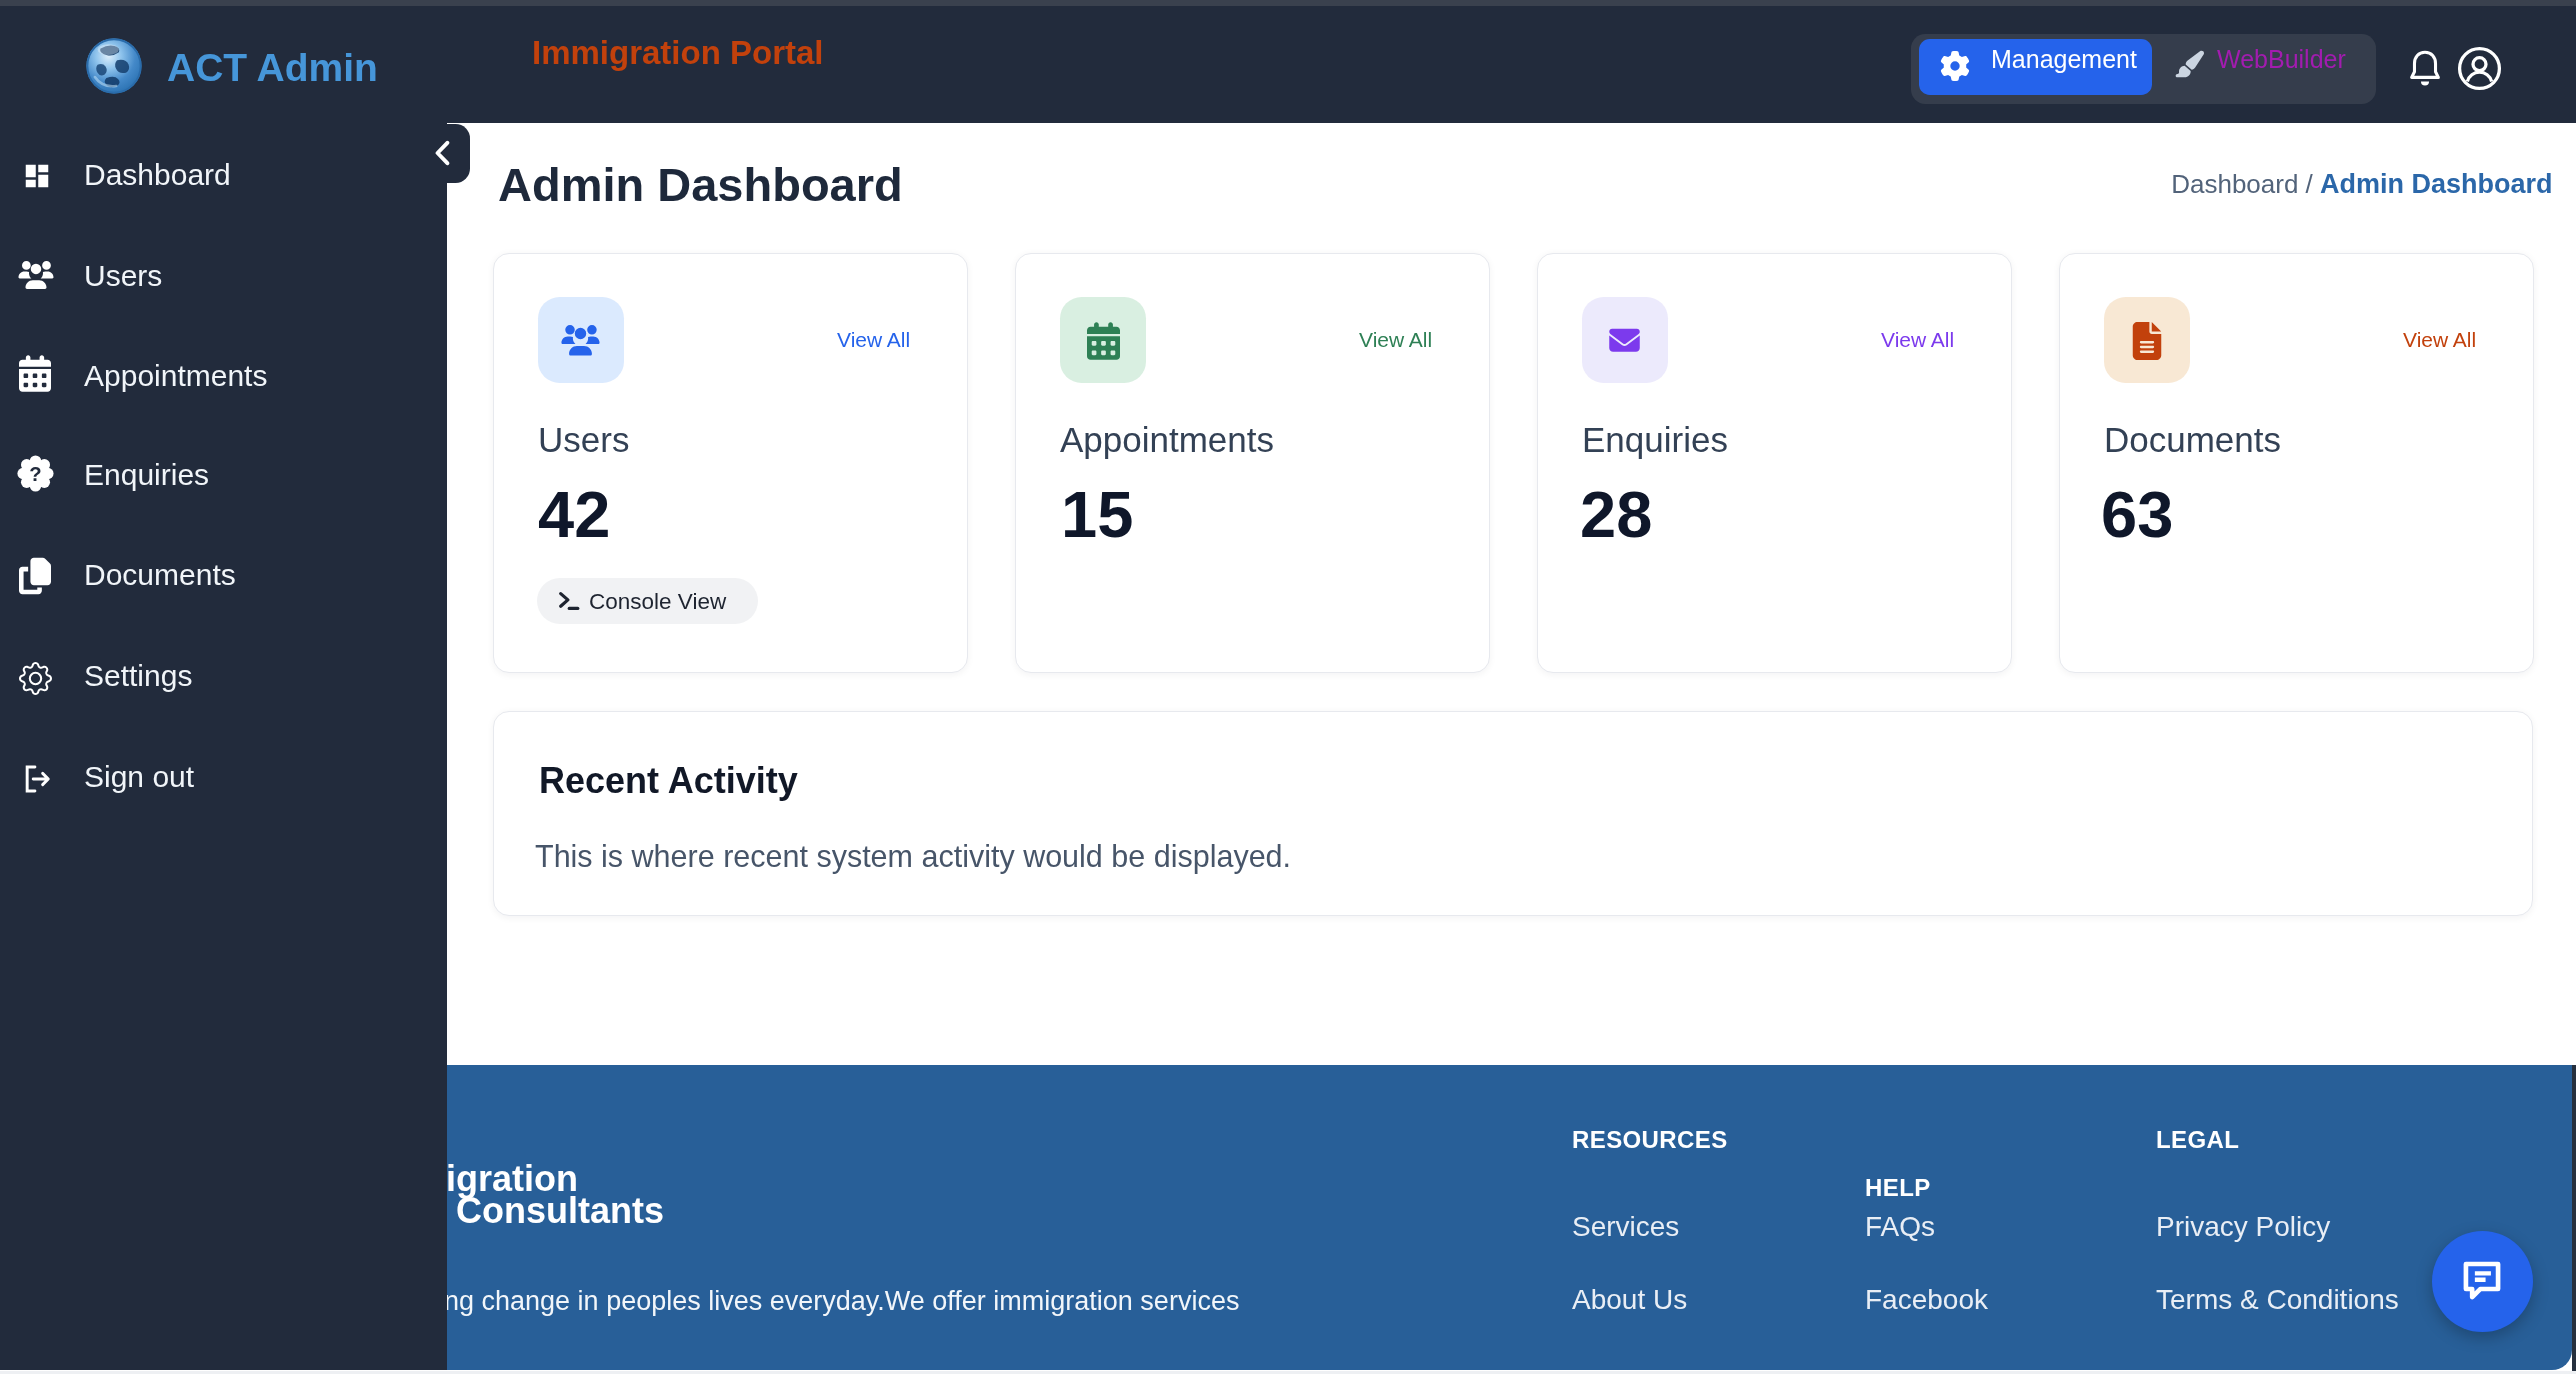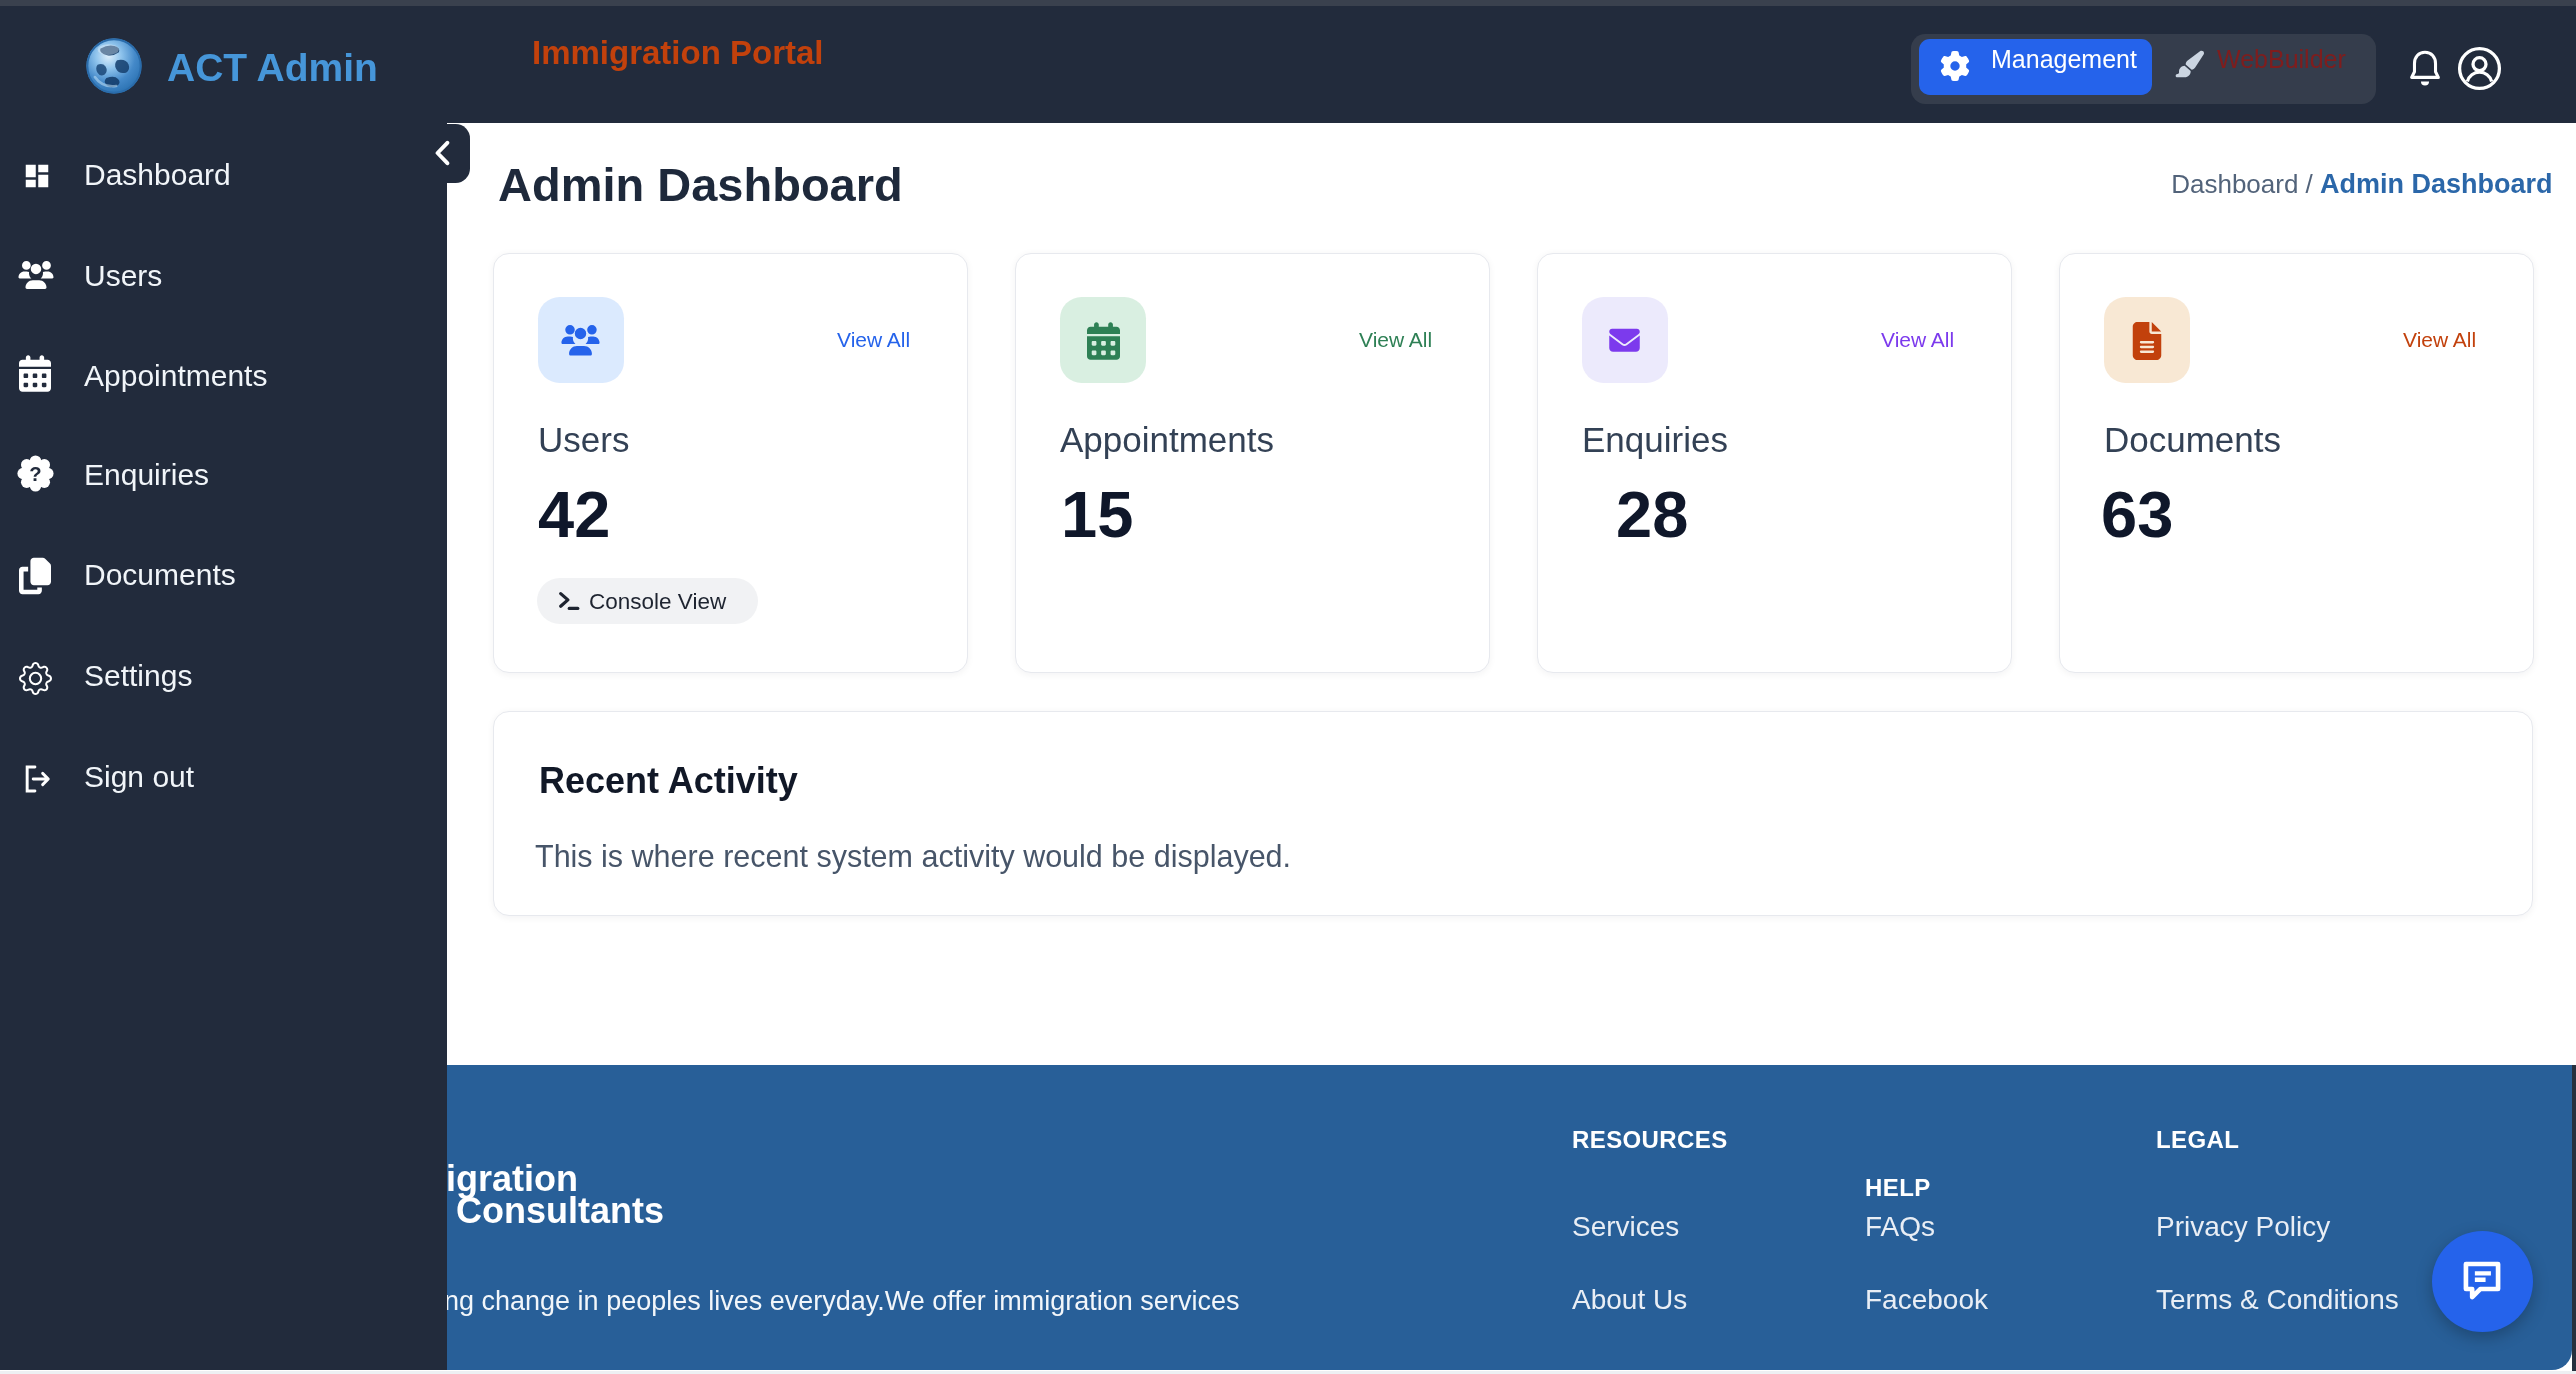--- a/index.html
+++ b/index.html
@@ -124,7 +124,7 @@
 <svg class="abs" style="left:2174px;top:49px;" width="30" height="30" viewBox="0 0 576 512">
     <path fill="#cbd5e1" d="M339.3 367.1c27.3-3.9 51.9-19.4 67.2-42.9L568.2 74.1c12.6-19.5 9.4-45.3-7.6-61.2S517.7-4.4 499.1 9.6L262.4 187.2c-24 18-38.2 46.1-38.4 76.1L339.3 367.1zm-19.6 25.4l-116-104.4C143.9 290.3 96 339.6 96 400c0 3.9 .2 7.8 .6 11.6C98.4 429.1 86.4 448 68.8 448H64c-17.7 0-32 14.3-32 32s14.3 32 32 32H208c61.9 0 112-50.1 112-112c0-2.5-.1-5-.2-7.5z"></path>
   </svg>
-<div class="abs" style="left:2217px;top:47px;font-size:25px;color:#7f1d1d;line-height:25px;">WebBuilder</div>
+<div class="abs" style="left:2217px;top:47px;font-size:25px;color:#a21caf;line-height:25px;">WebBuilder</div>
 
 <svg class="abs" style="left:2408px;top:48px;" width="34" height="41" viewBox="0 0 42 48">
   <path d="M21 4 C13 4 8 10 8 18 L8 28 L4.5 35 L37.5 35 L34 28 L34 18 C34 10 29 4 21 4 Z" fill="none" stroke="#ffffff" stroke-width="3.8" stroke-linejoin="round"></path>

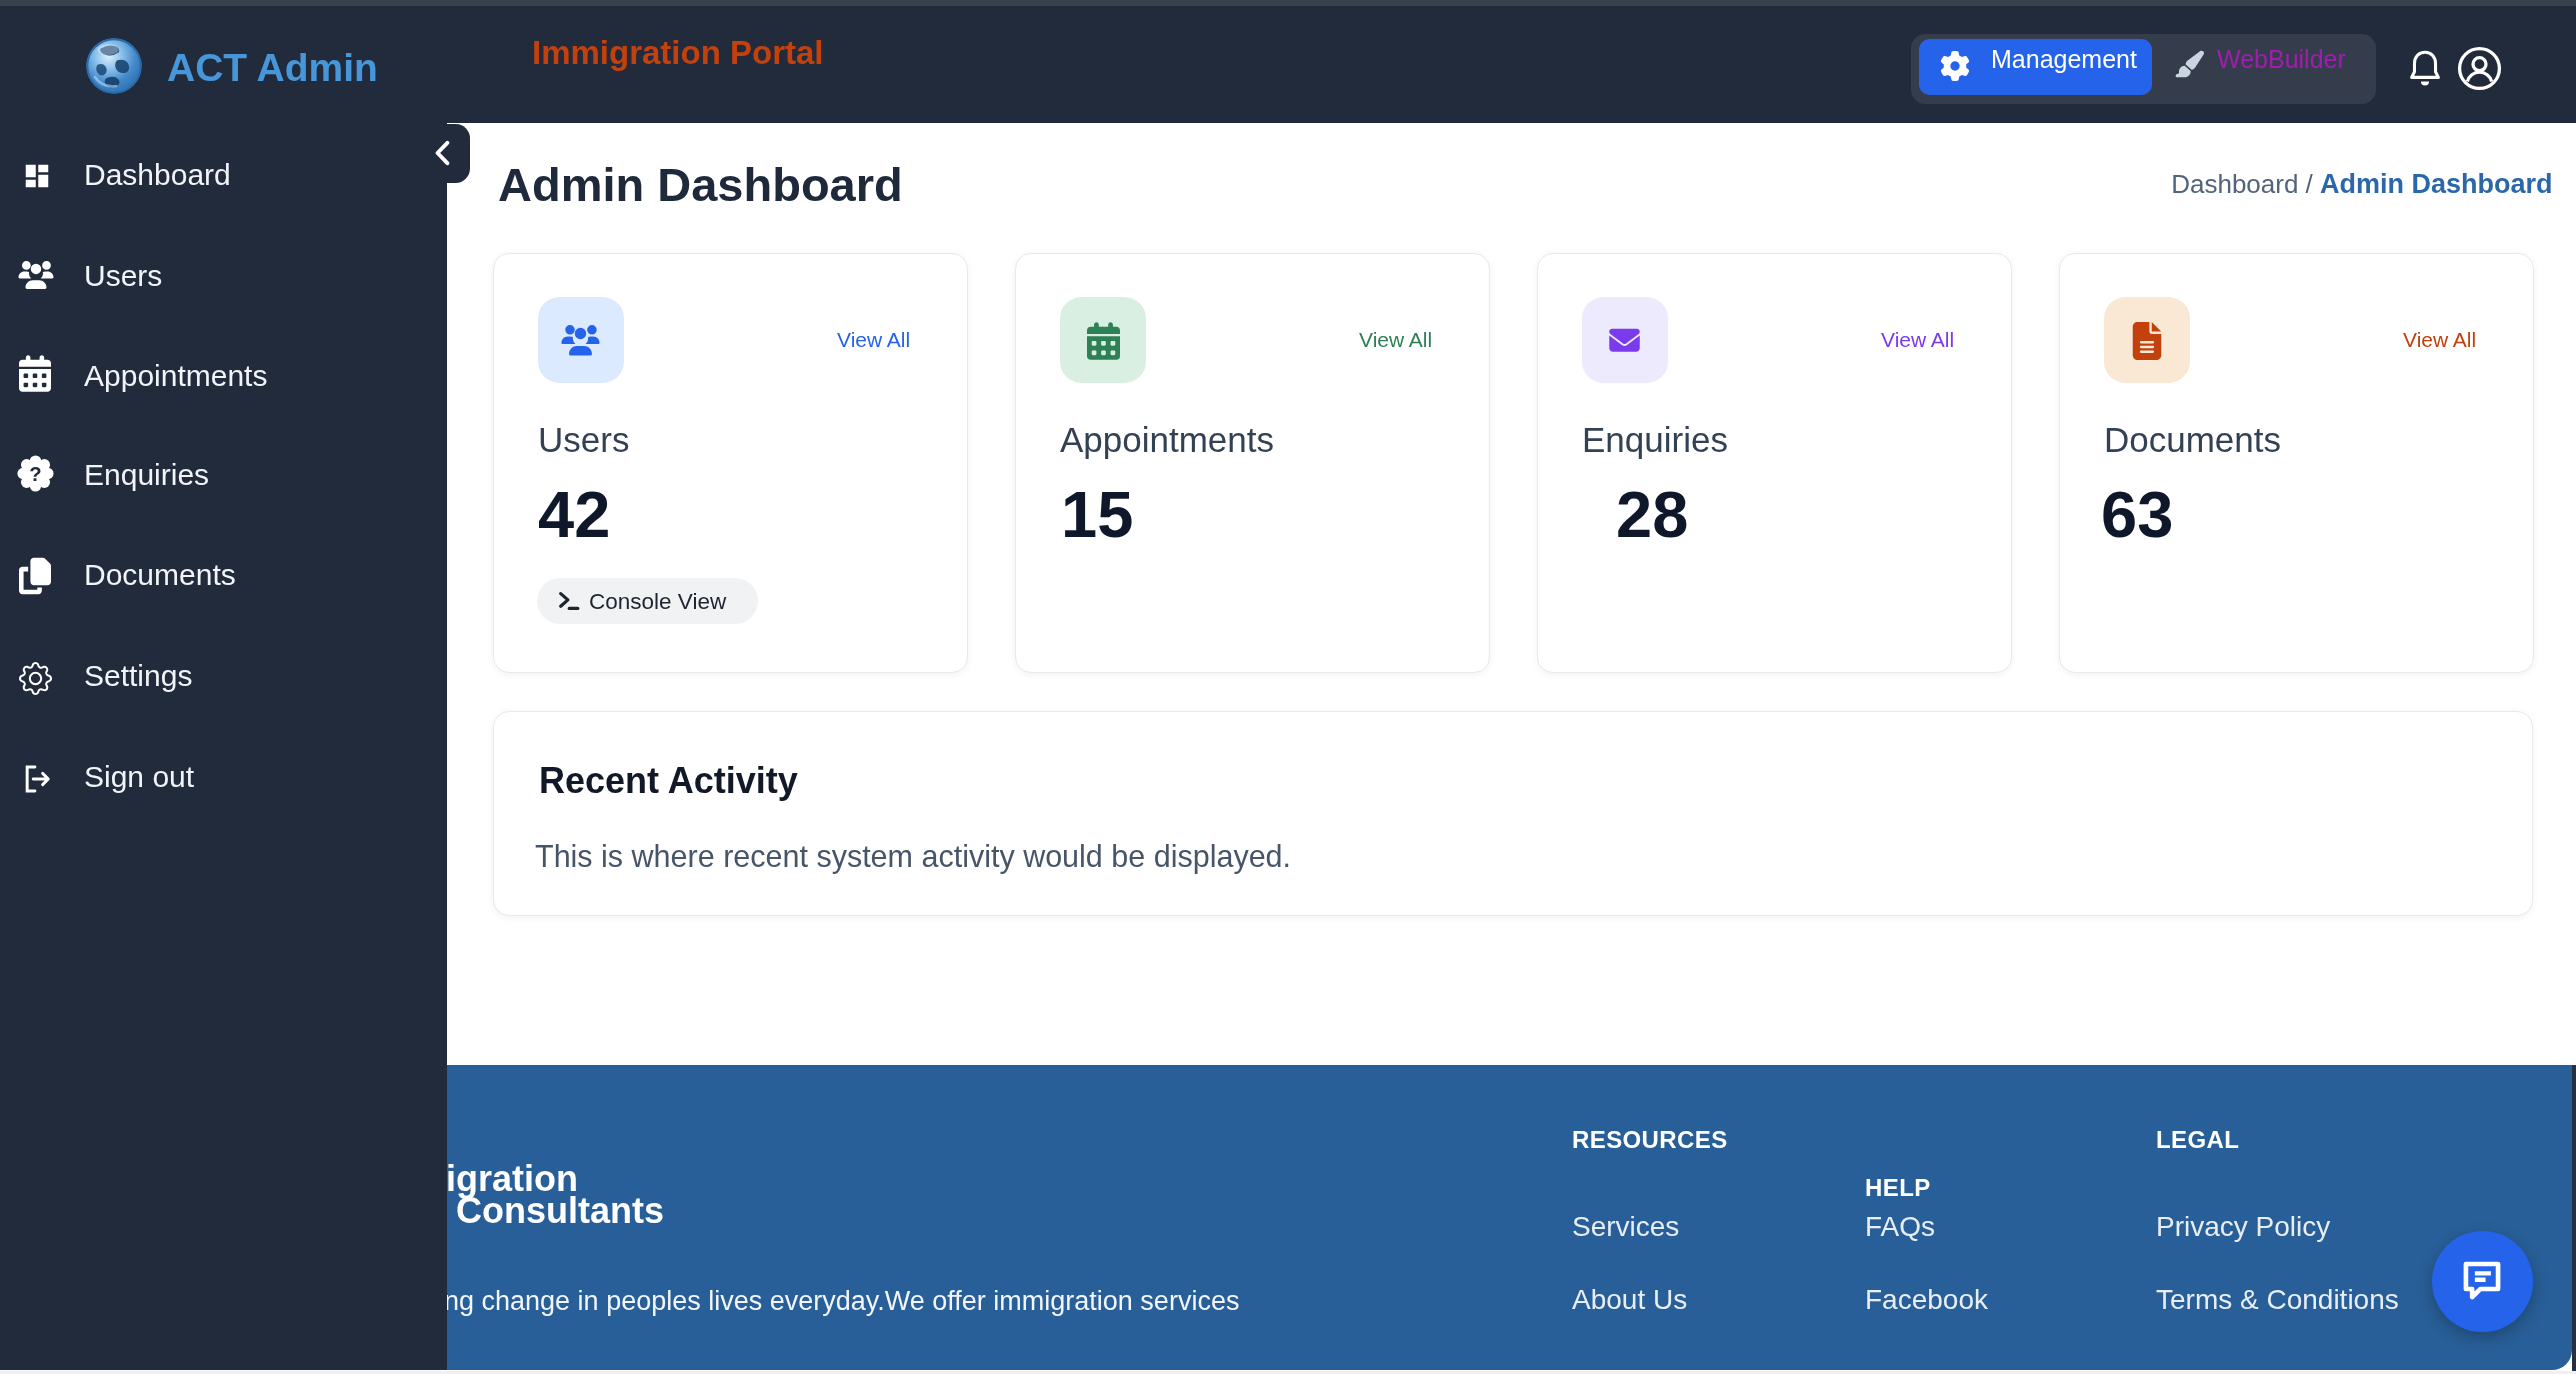--- a/index.html
+++ b/index.html
@@ -60,7 +60,7 @@
 <div class="abs tile" style="left:1582px;top:297px;background:#eceafc;"></div>
 <div class="abs va" style="left:1881px;top:327px;color:#7c3aed;">View All</div>
 <div class="abs ctitle" style="left:1582px;top:422px;">Enquiries</div>
-<div class="abs cnum" style="left:1580px;top:482px;margin-left:36px;">28</div>
+<div class="abs cnum" style="left:1580px;top:482px;">28</div>
 
 <div class="abs tile" style="left:2104px;top:297px;background:#f8e8d4;"></div>
 <div class="abs va" style="left:2403px;top:327px;color:#c2410c;">View All</div>

